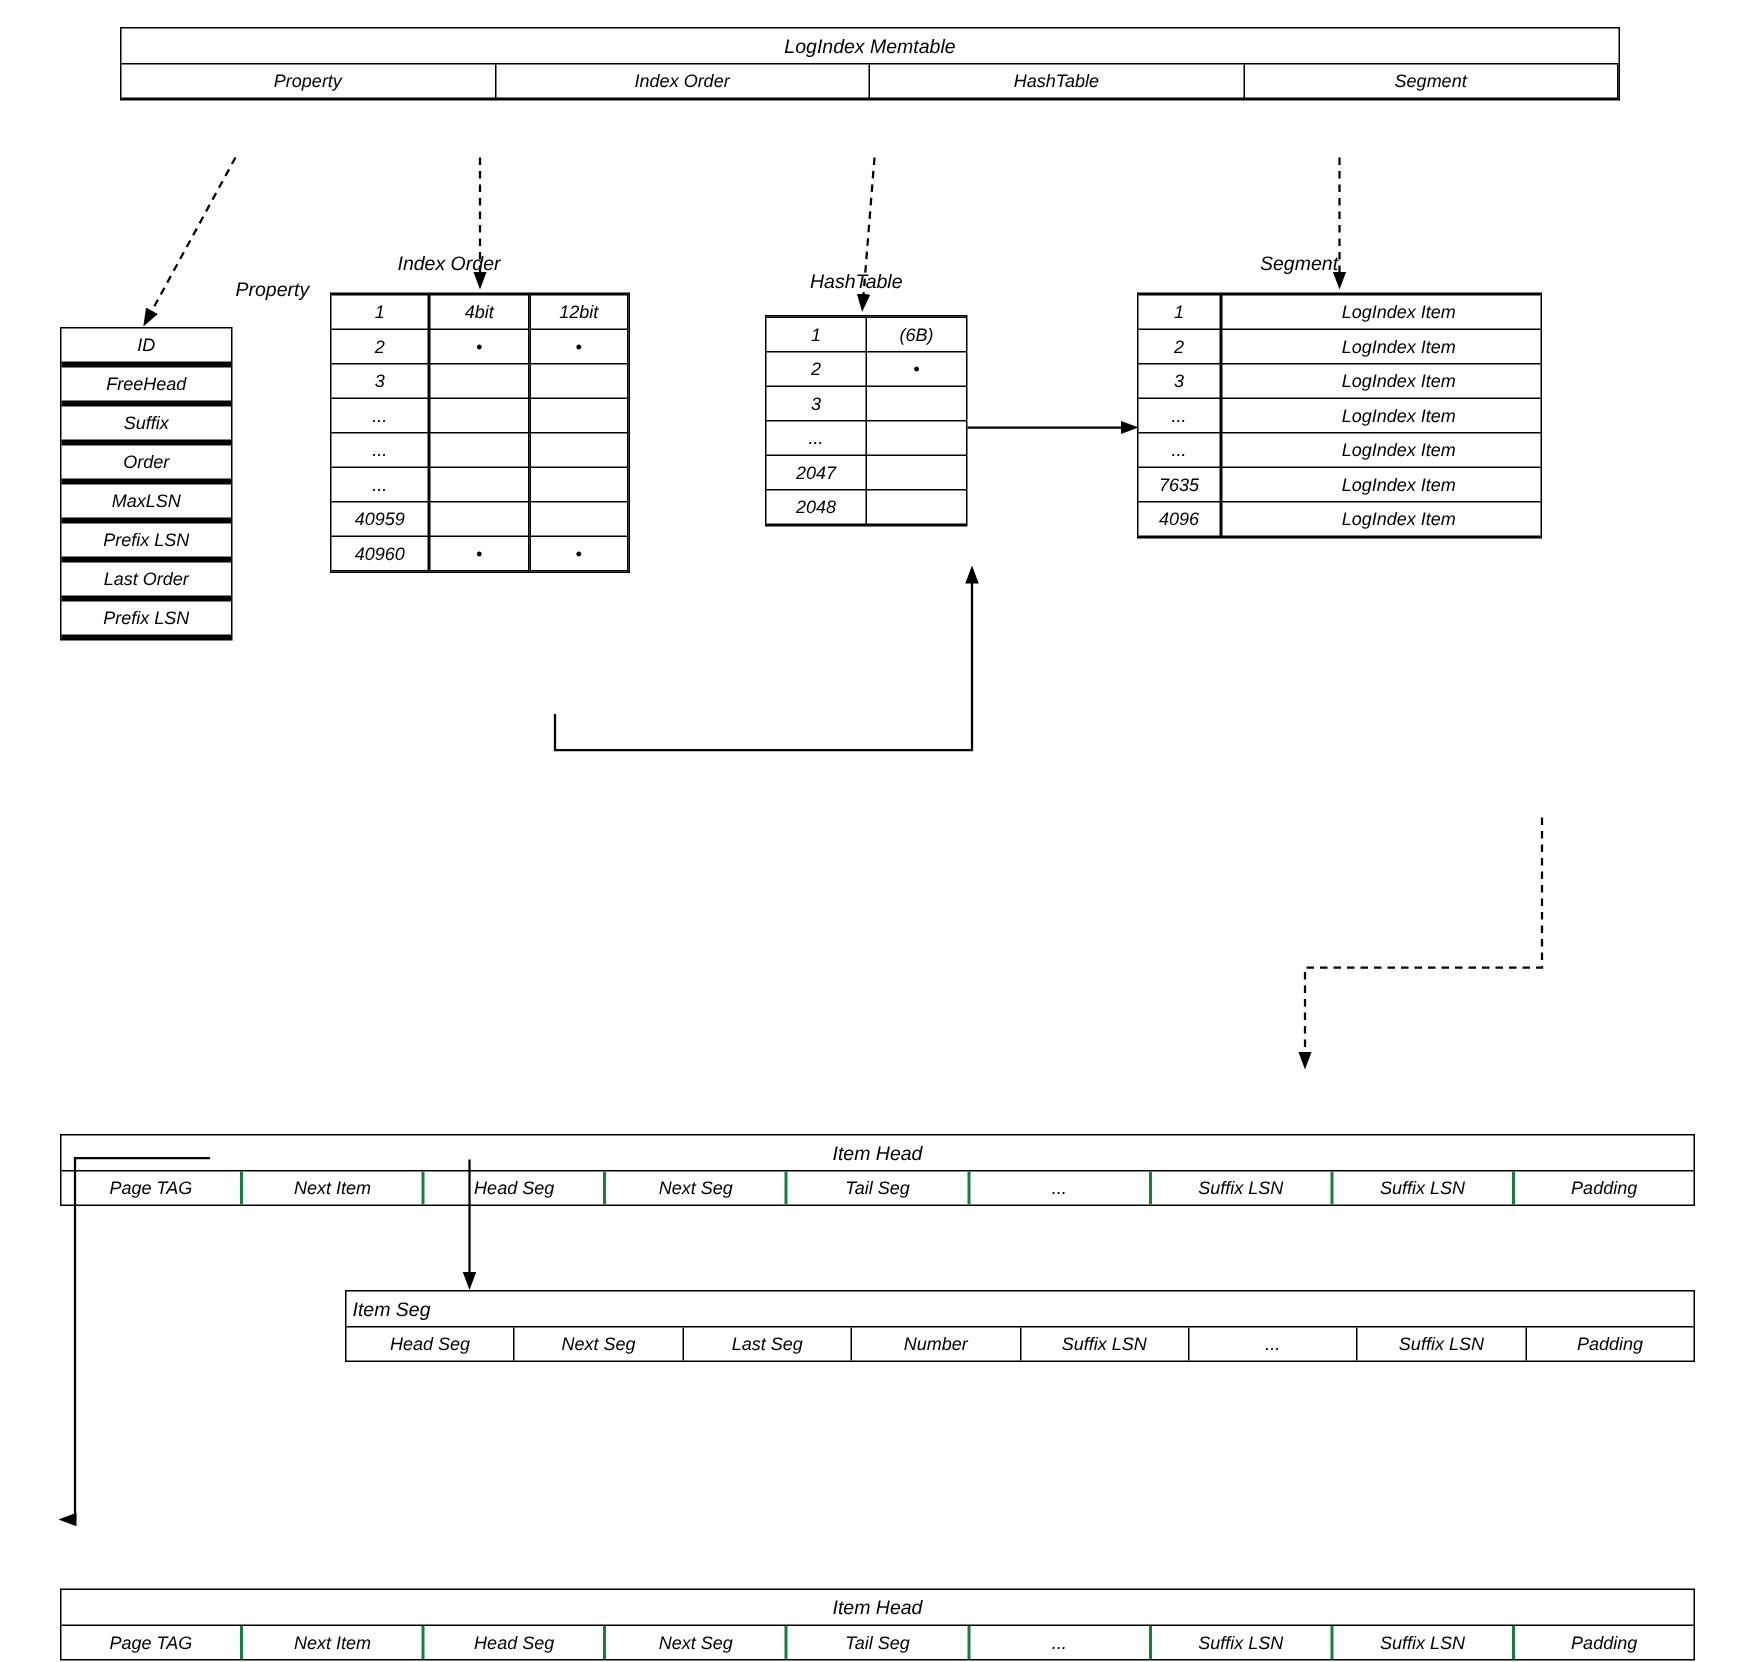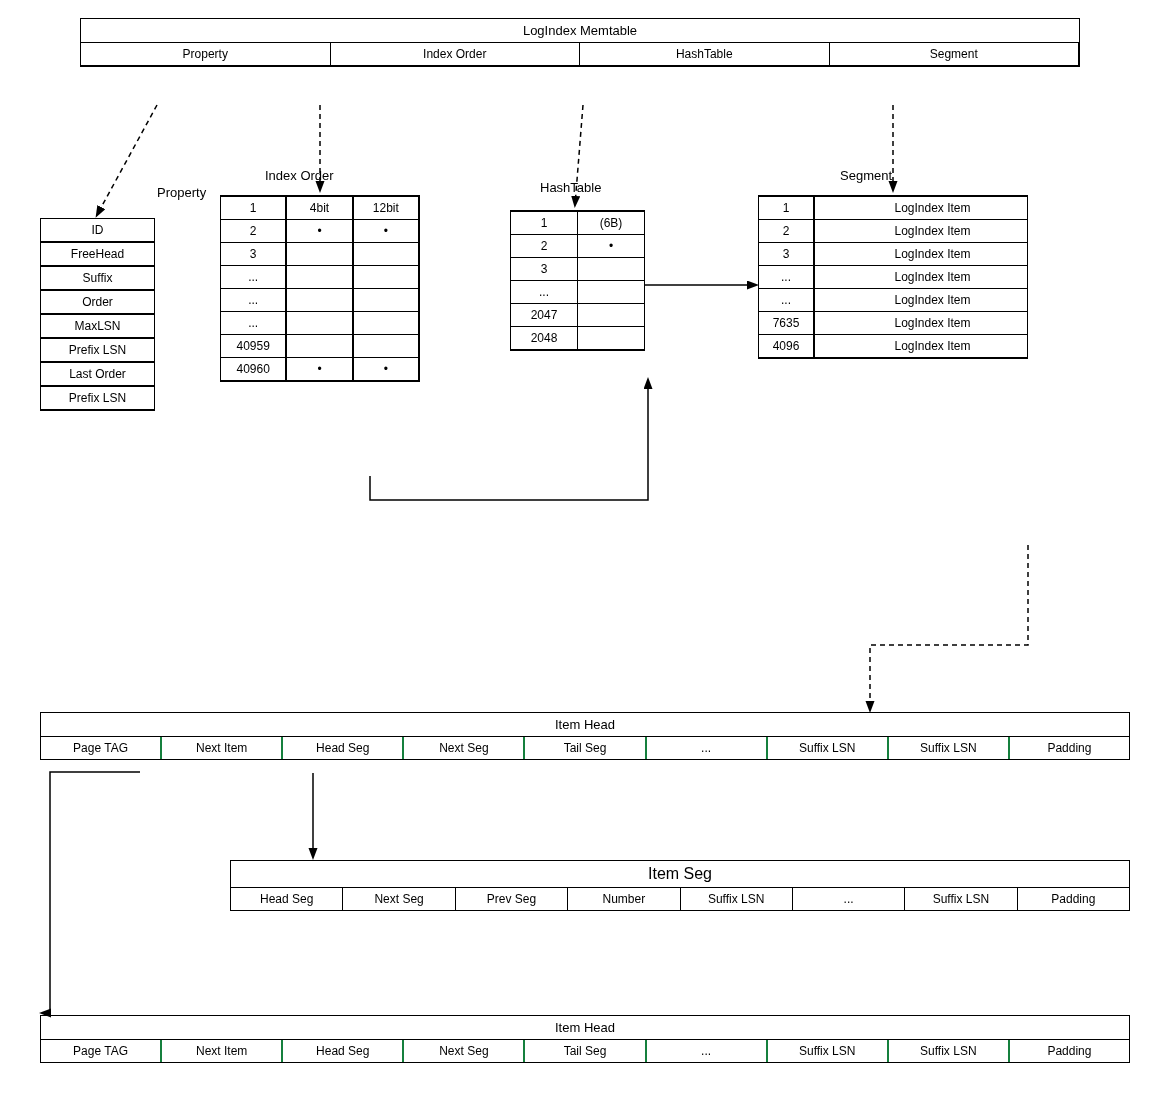--- a/index.html
+++ b/index.html
@@ -16,6 +16,7 @@
       position: relative;
       width: 970px;
       height: 1108px;
+      font-style: italic;
     }
 
     

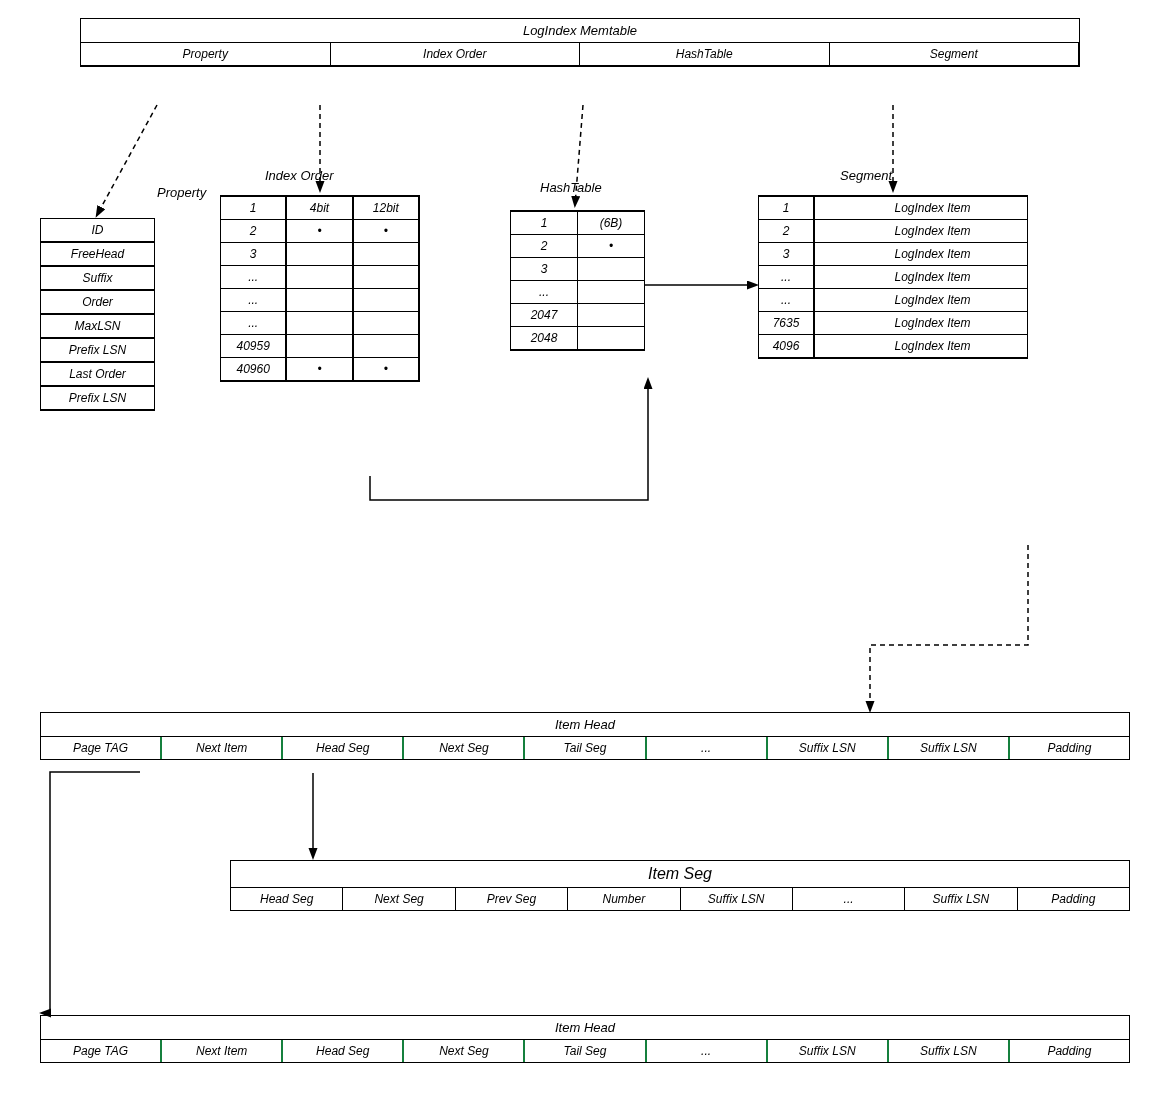--- a/index.html
+++ b/index.html
@@ -66,7 +66,7 @@
     #property-box .cell {
       border-left: none;
       border-right: none;
-      border-bottom: 1px solid #000000;
+      border-bottom: 3px solid #000000;
     }
     #property-box .cell:first-child { border-top: none; }
 

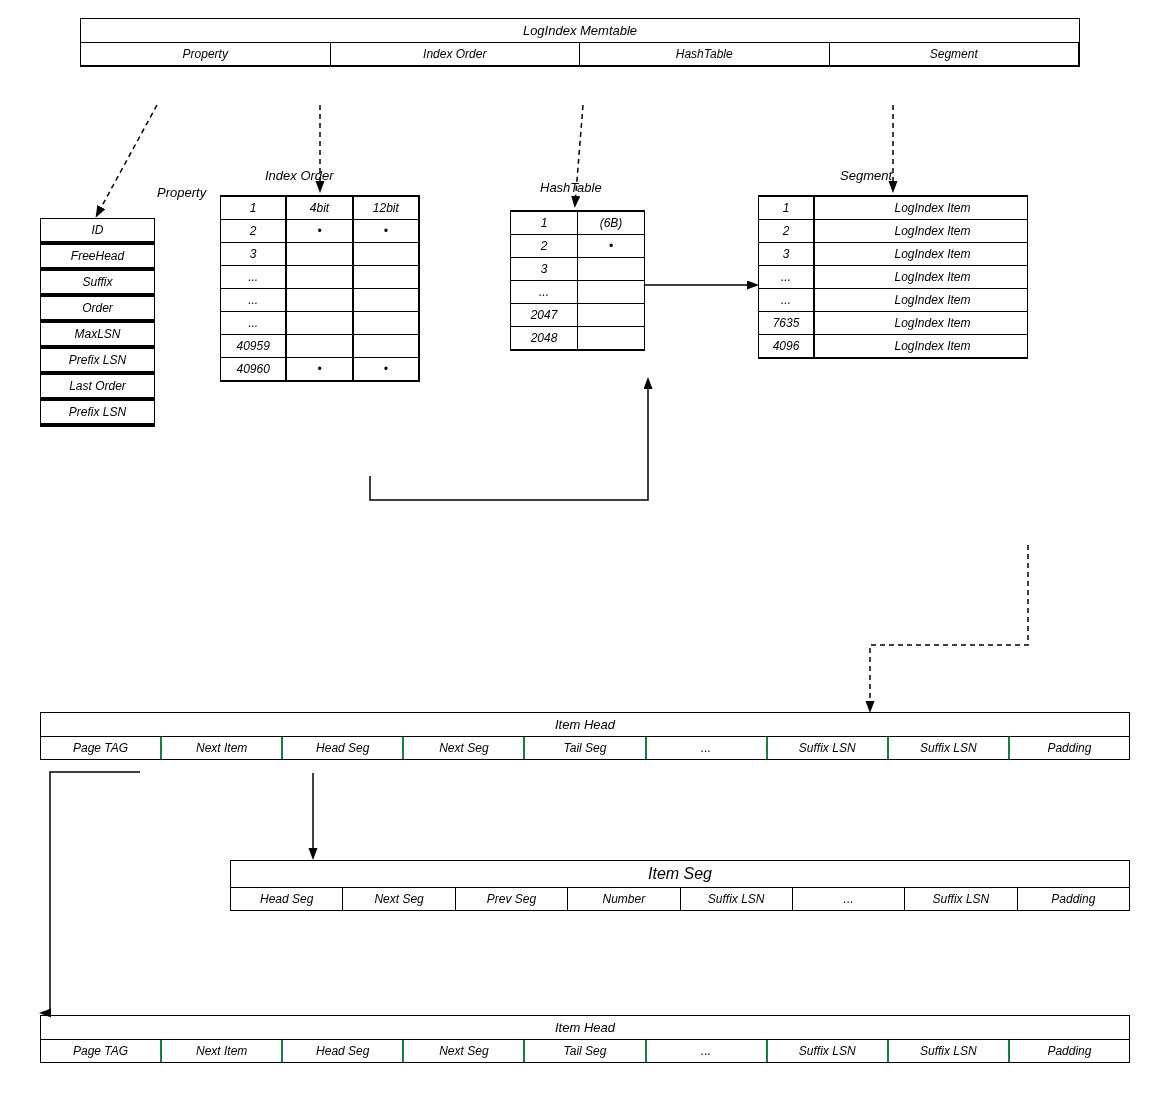--- a/index.html
+++ b/index.html
@@ -133,6 +133,7 @@
       left: 40px;
       width: 1090px;
       border: 1.5px solid #000;
+      margin-top: 44px;
     }
     #item-head-1 { top: 712px; }
     #item-head-2 { top: 1015px; }

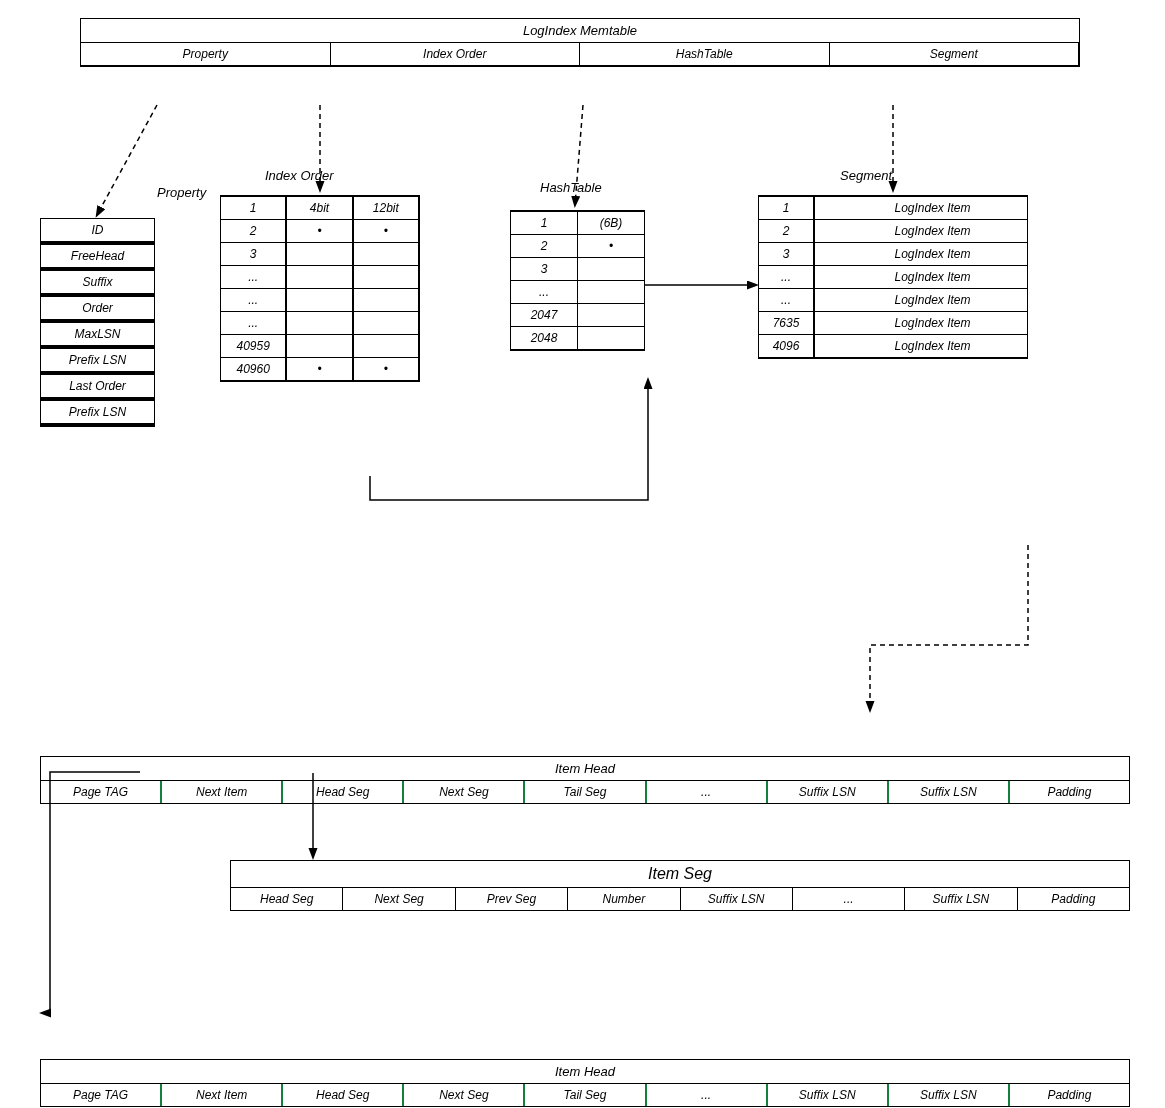--- a/index.html
+++ b/index.html
@@ -167,8 +167,8 @@
     #item-seg .title-row {
       border-bottom: 1.5px solid #000;
       padding: 4px;
-      text-align: center;
-      font-size: 16px;
+      text-align: left;
+      font-size: 13px;
     }
     #item-seg .cells-row {
       display: flex;

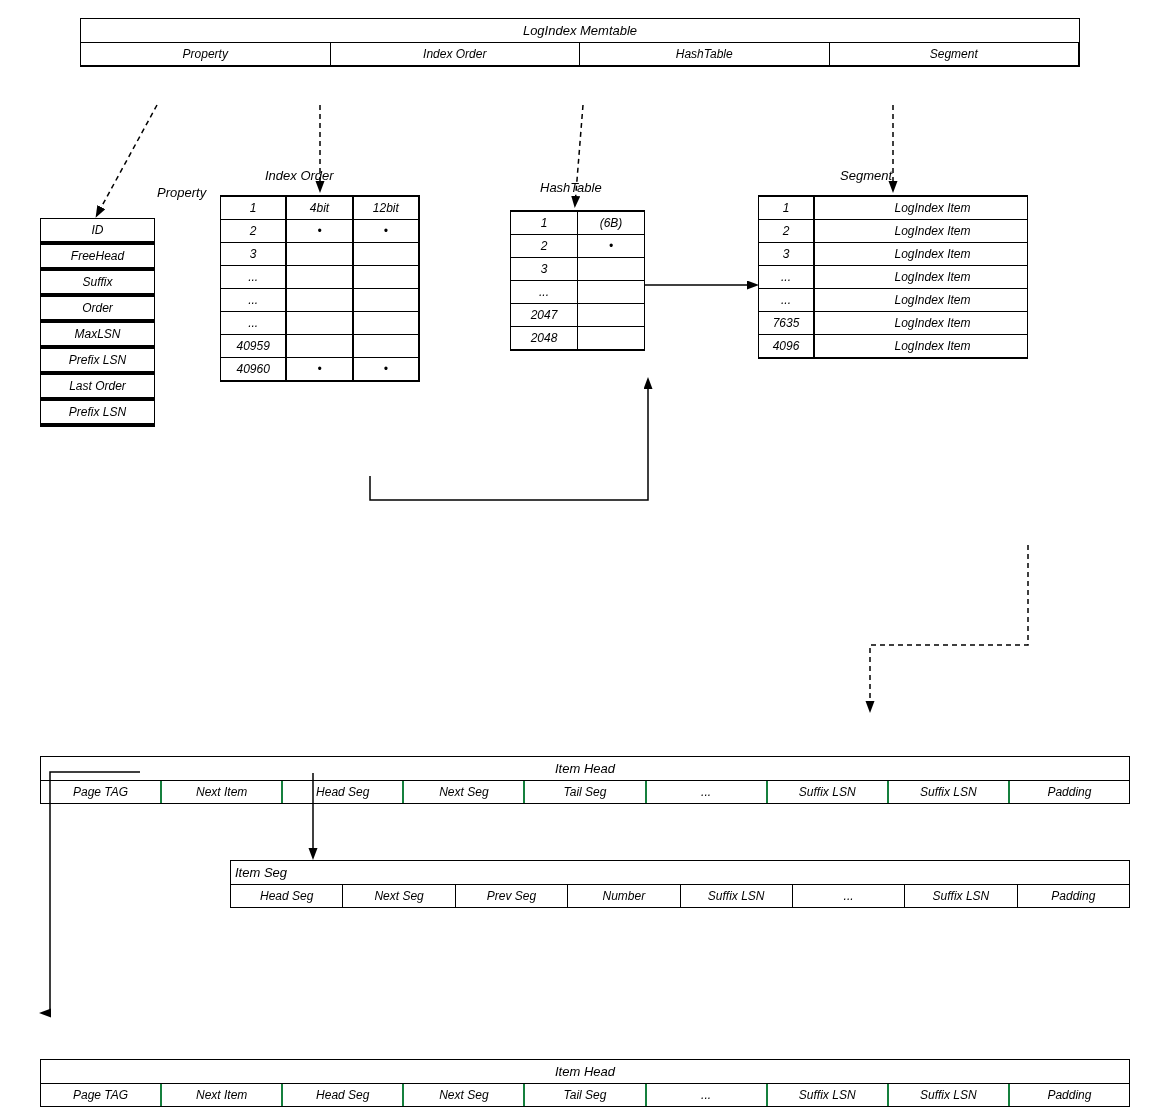--- a/index.html
+++ b/index.html
@@ -343,7 +343,7 @@
     <div class="cells-row">
       <div class="cell">Head Seg</div>
       <div class="cell">Next Seg</div>
-      <div class="cell">Prev Seg</div>
+      <div class="cell">Last Seg</div>
       <div class="cell">Number</div>
       <div class="cell">Suffix LSN</div>
       <div class="cell">...</div>

